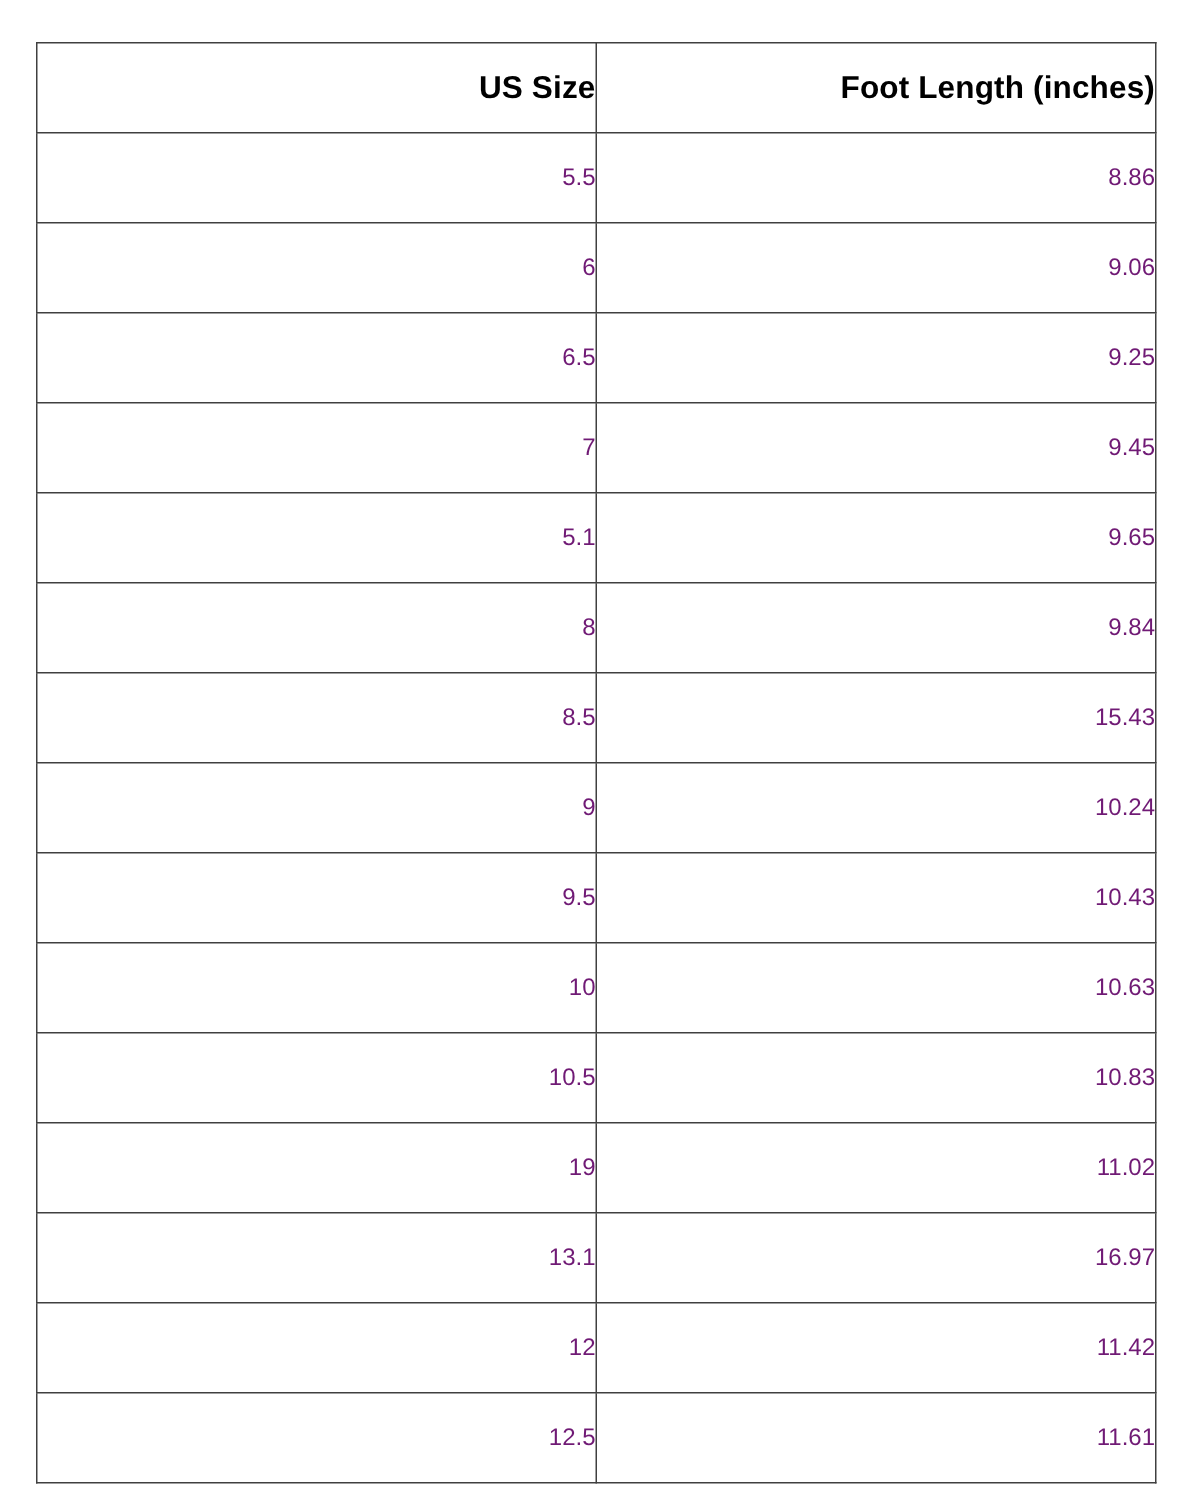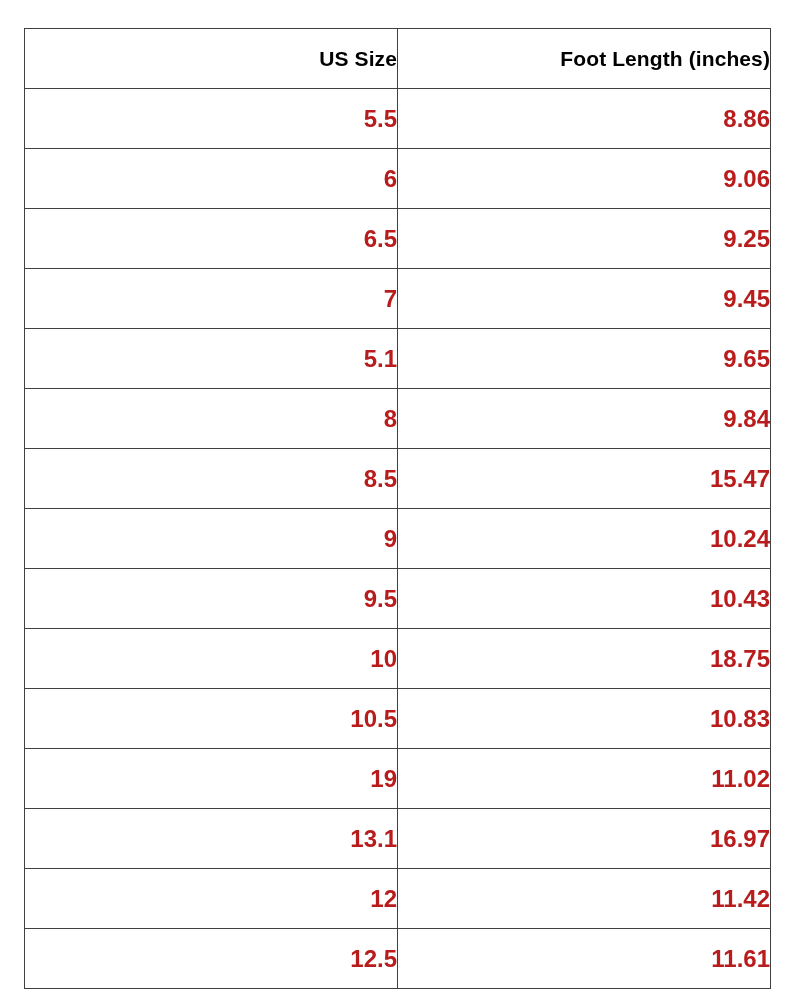--- a/index.html
+++ b/index.html
@@ -55,9 +55,9 @@
   }
   table.size-table tbody td {
     height: 59px;
-    font-size: 24px;
-    font-weight: bold;
-    color: #b91c1c;
+    font-size: 16px;
+    font-weight: normal;
+    color: #701a75;
   }
 </style>
 </head>

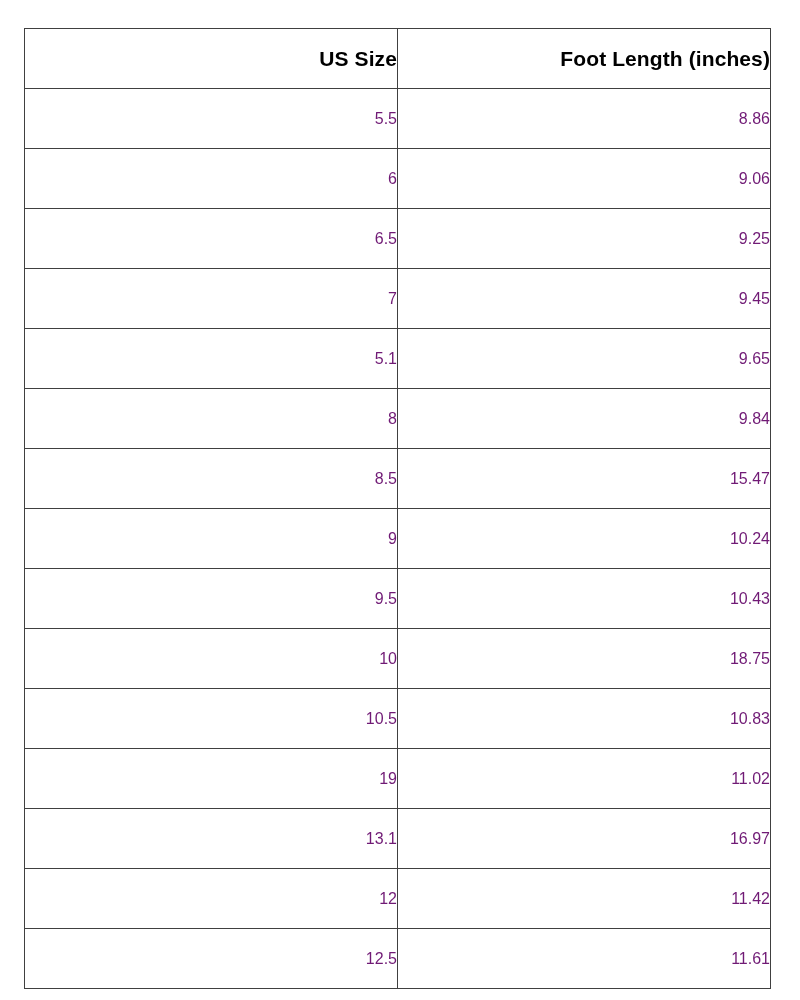--- a/index.html
+++ b/index.html
@@ -103,7 +103,7 @@
           </tr>
           <tr>
             <td>8.5</td>
-            <td>15.47</td>
+            <td>15.43</td>
           </tr>
           <tr>
             <td>9</td>

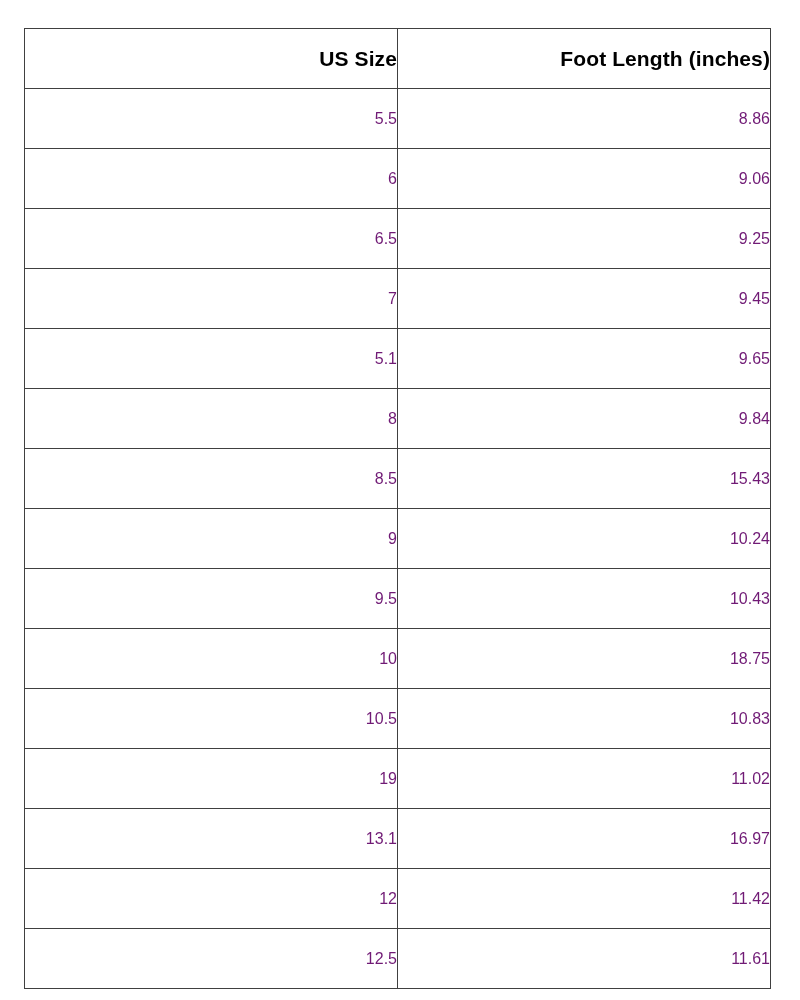--- a/index.html
+++ b/index.html
@@ -115,7 +115,7 @@
           </tr>
           <tr>
             <td>10</td>
-            <td>18.75</td>
+            <td>10.63</td>
           </tr>
           <tr>
             <td>10.5</td>

